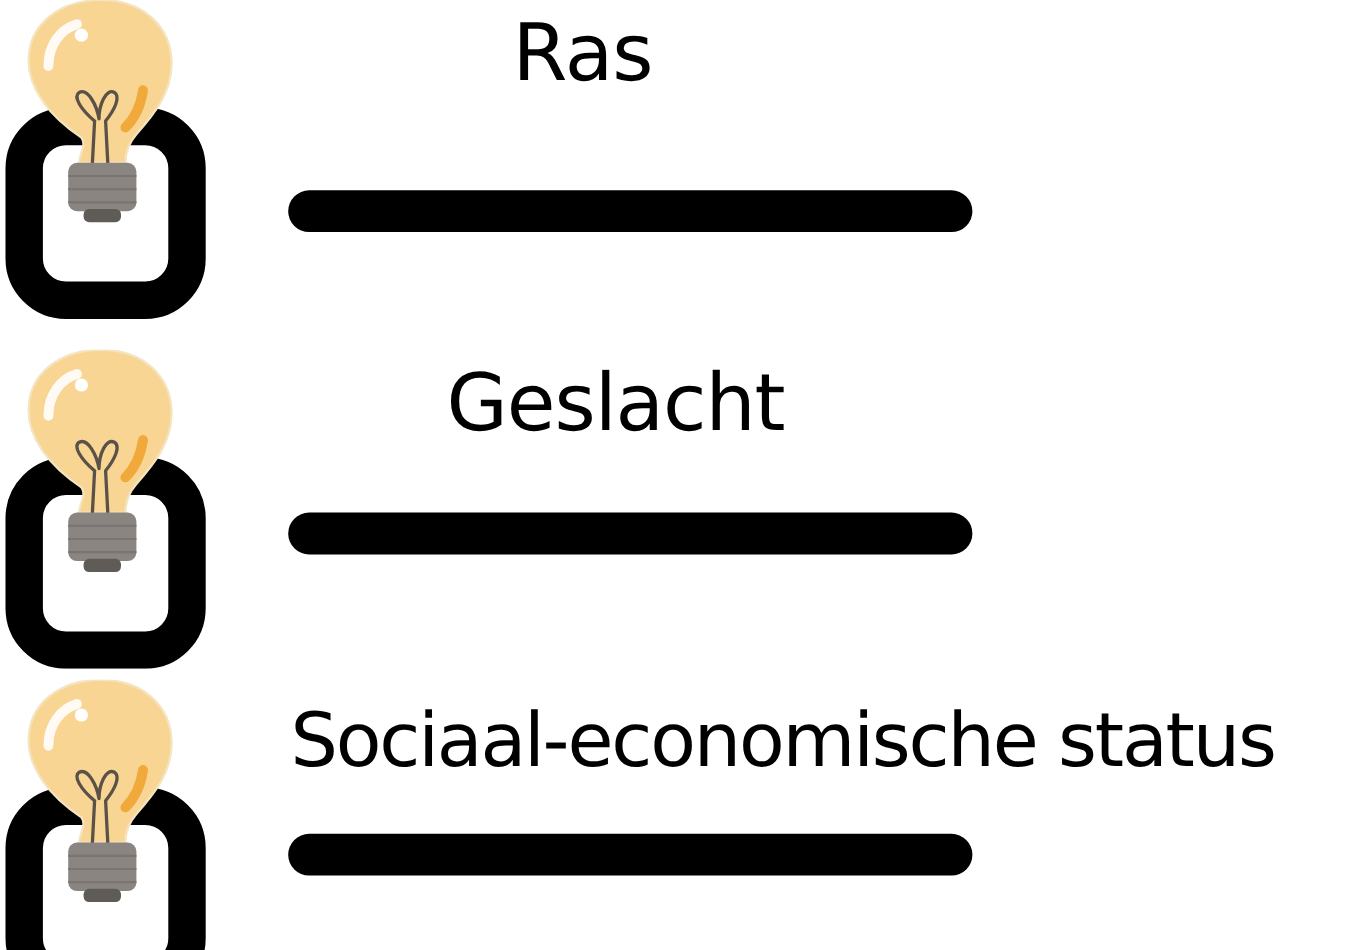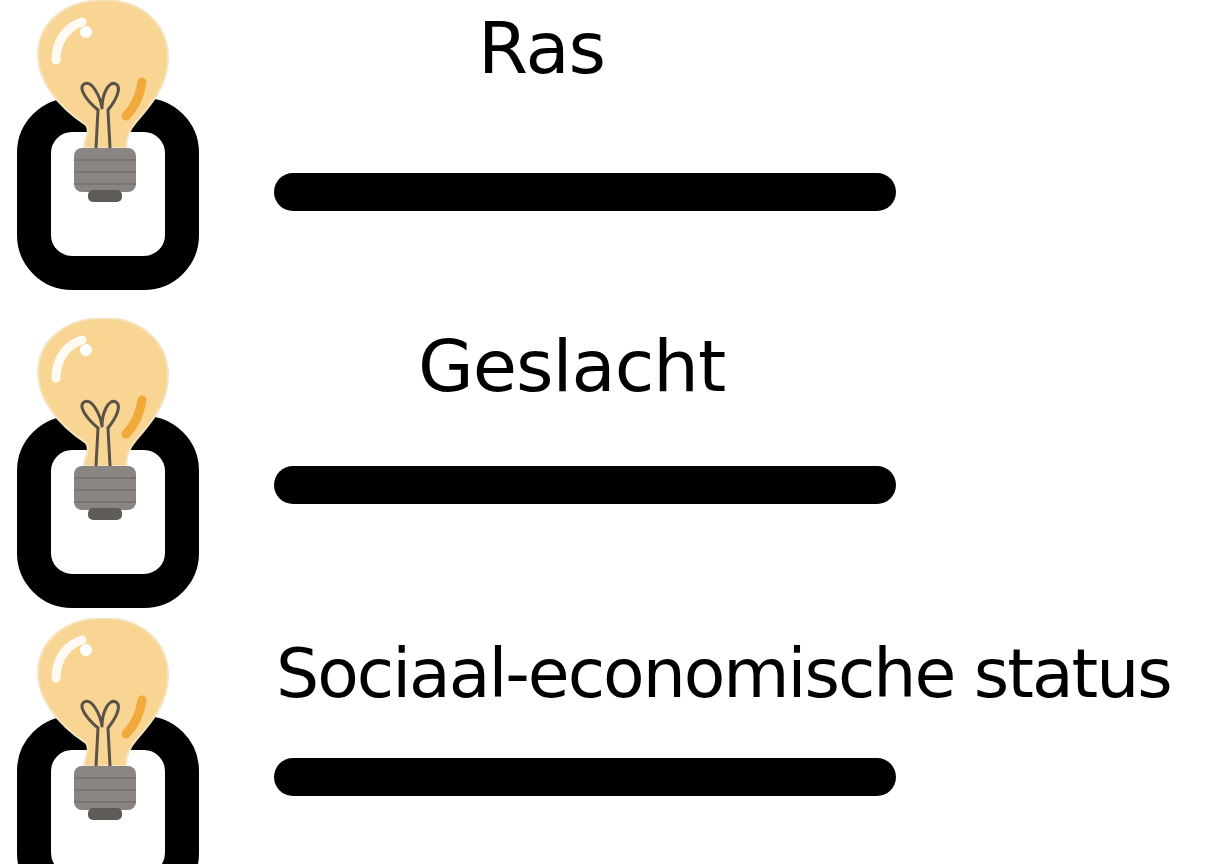--- a/index.html
+++ b/index.html
@@ -16,7 +16,7 @@
     }
     .item {
       position: absolute;
-      left: 16px;
+      left: 4px;
       width: 1005px;
     }
     .icon {

